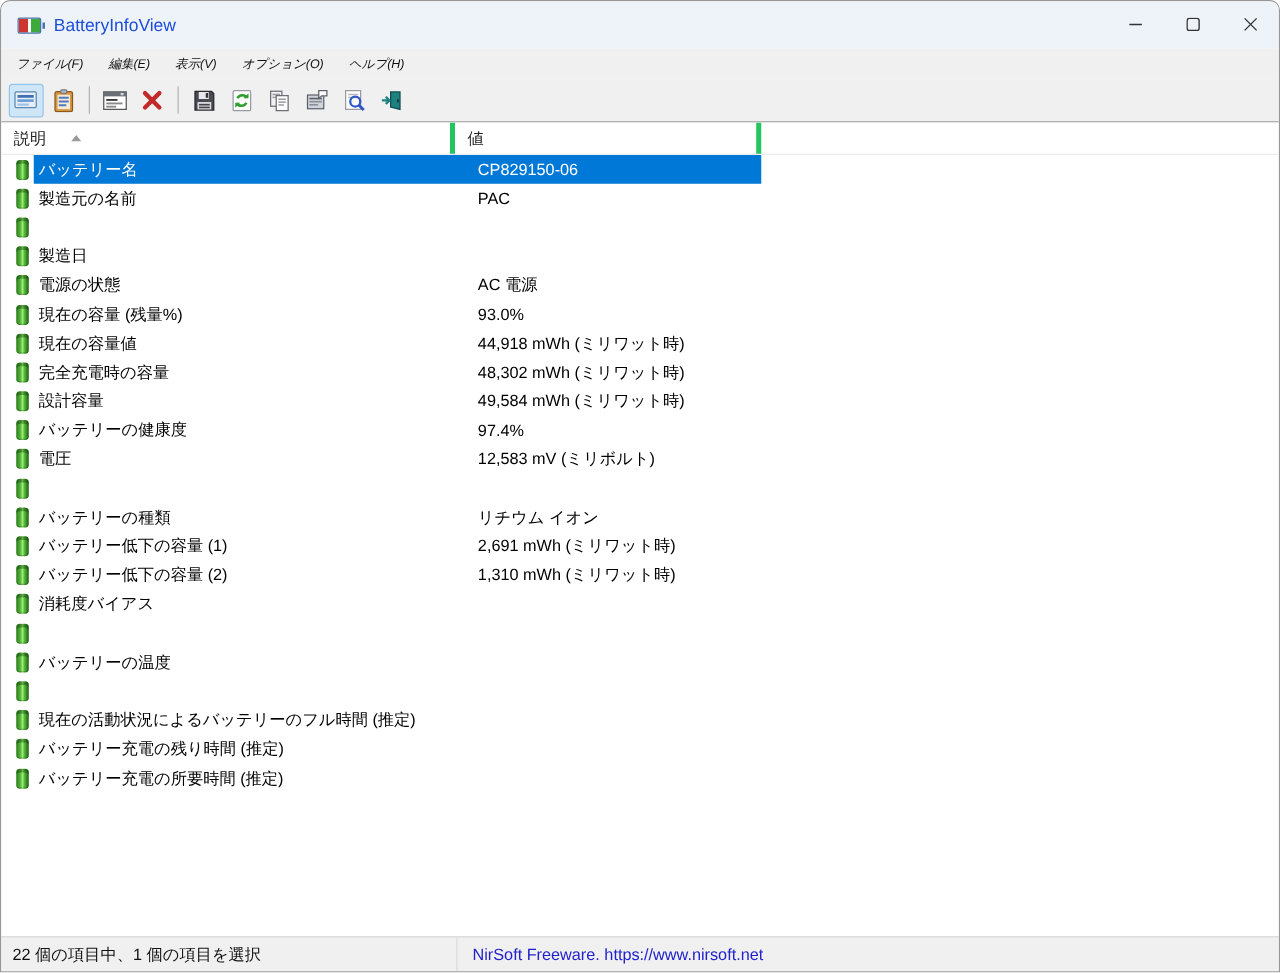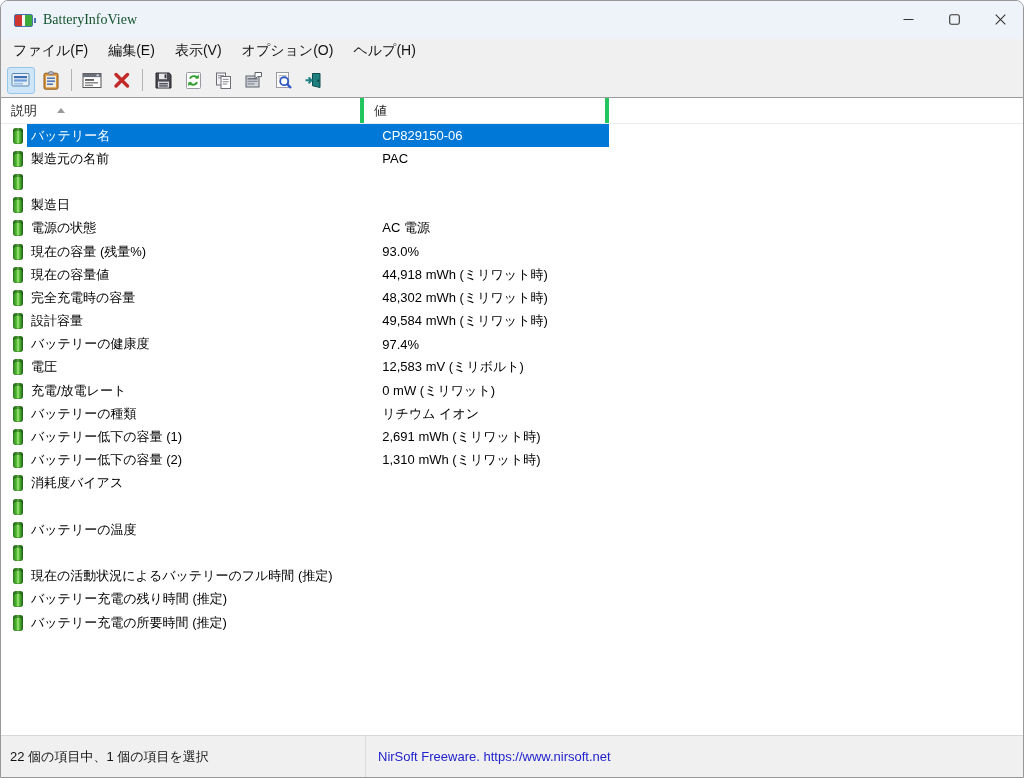--- a/index.html
+++ b/index.html
@@ -23,7 +23,7 @@
     flex:0 0 auto;
   }
   .app-icon::after { content:""; position:absolute; right:-4px; top:3px; width:2px; height:5px; background:#4a74ad; }
-  .title-text { margin-left:10px; font-size:14px; color:#14532d;font-family:Liberation Serif, serif; }
+  .title-text { margin-left:10px; font-size:14px; color:#1d4ed8; }
   .win-controls { margin-left:auto; display:flex; height:100%; }
   .win-btn { width:46px; height:100%; display:flex; align-items:center; justify-content:center; background:transparent; border:none; }
   

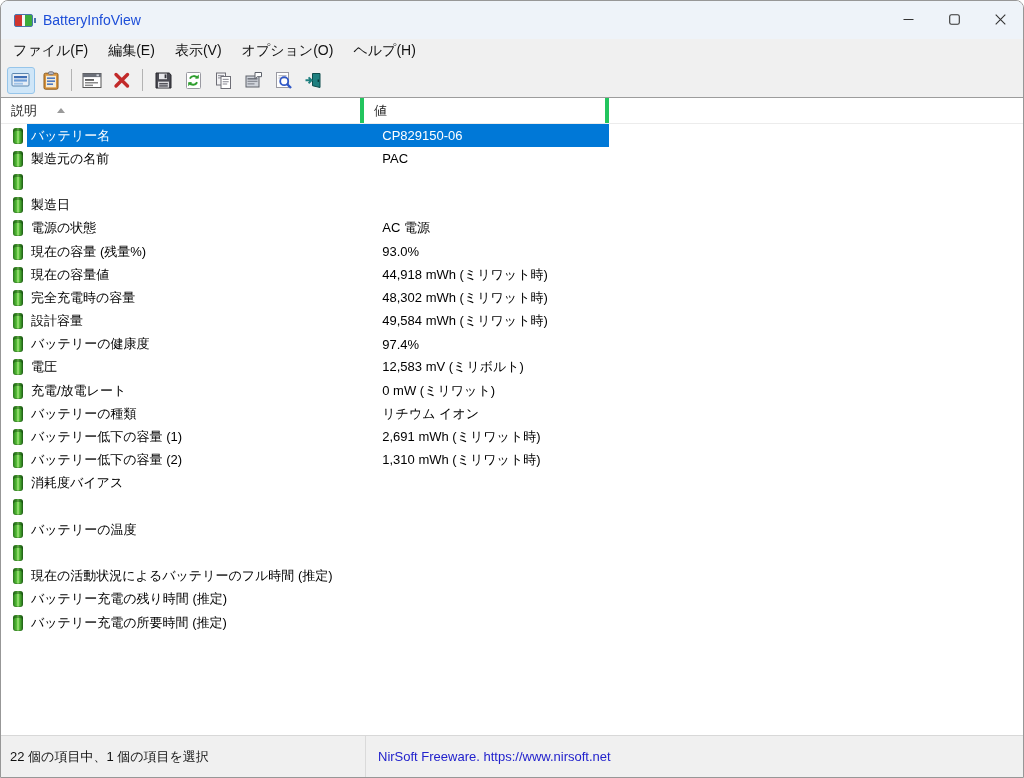--- a/index.html
+++ b/index.html
@@ -28,7 +28,7 @@
   .win-btn { width:46px; height:100%; display:flex; align-items:center; justify-content:center; background:transparent; border:none; }
   
   .menubar { height:24px; flex:0 0 auto; background:#f0f0f0; display:flex; align-items:stretch; padding-left:2px; }
-  .menu-item { padding:0 10px; font-size:14px; display:flex; align-items:center; color:#111; }
+  .menu-item { padding:0 10px; font-size:10px; display:flex; align-items:center; color:#111;font-style:italic; }
   
   .toolbar { height:35px; flex:0 0 auto; background:#f0f0f0; border-bottom:1px solid #9c9c9c; display:flex; align-items:center; padding-left:5px; }
   .tool-btn { width:28px; height:27px; display:flex; align-items:center; justify-content:center; border:1px solid transparent; border-radius:3px; margin:0 1px; background:transparent; padding:0; }

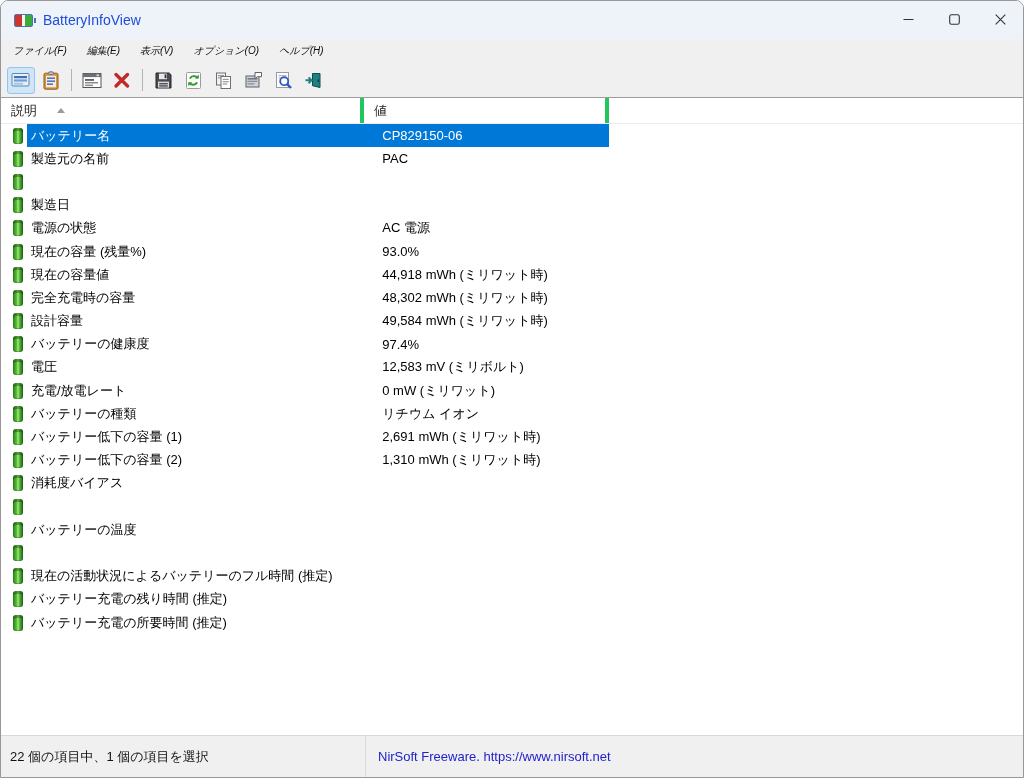--- a/index.html
+++ b/index.html
@@ -316,10 +316,6 @@
           <div class="row-icon-cell">
             <div class="battery-glyph"></div>
           </div>
-          <div class="row-main">
-            <div class="row-label">充電/放電レート</div>
-            <div class="row-value">0 mW (ミリワット)</div>
-          </div>
         </div>
         <div class="row">
           <div class="row-icon-cell">

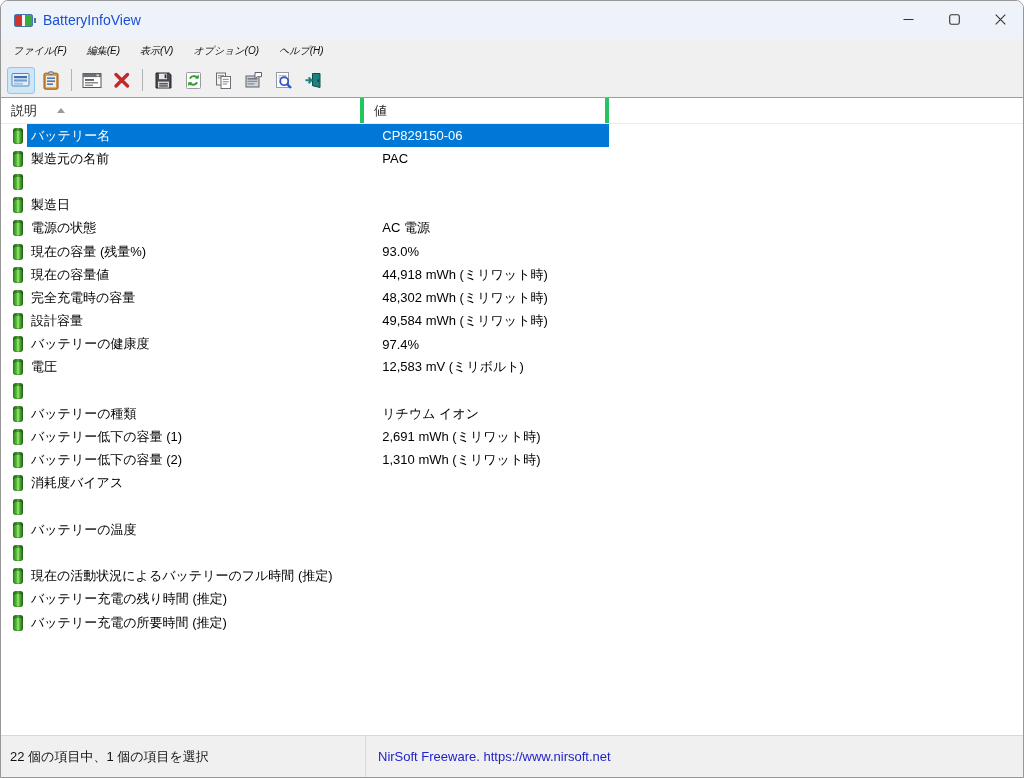--- a/index.html
+++ b/index.html
@@ -54,7 +54,7 @@
   .row-label { width:337px; padding-left:4px; white-space:nowrap; overflow:hidden; }
   .row-value { width:245px; padding-left:10px; white-space:nowrap; overflow:hidden; }
   
-  .statusbar { height:42px; flex:0 0 auto; background:#f0f0f0; border-top:1px solid #d8d8d8; display:flex; align-items:stretch; font-size:13px; }
+  .statusbar { height:28px; flex:0 0 auto; background:#f0f0f0; border-top:1px solid #d8d8d8; display:flex; align-items:stretch; font-size:13px; }
   .status-left { width:365px; padding-left:9px; display:flex; align-items:center; color:#111; border-right:1px solid #dadada; }
   .status-right { flex:1; padding-left:12px; display:flex; align-items:center; color:var(--link,#2222cc); font-weight:normal; }
 </style>

